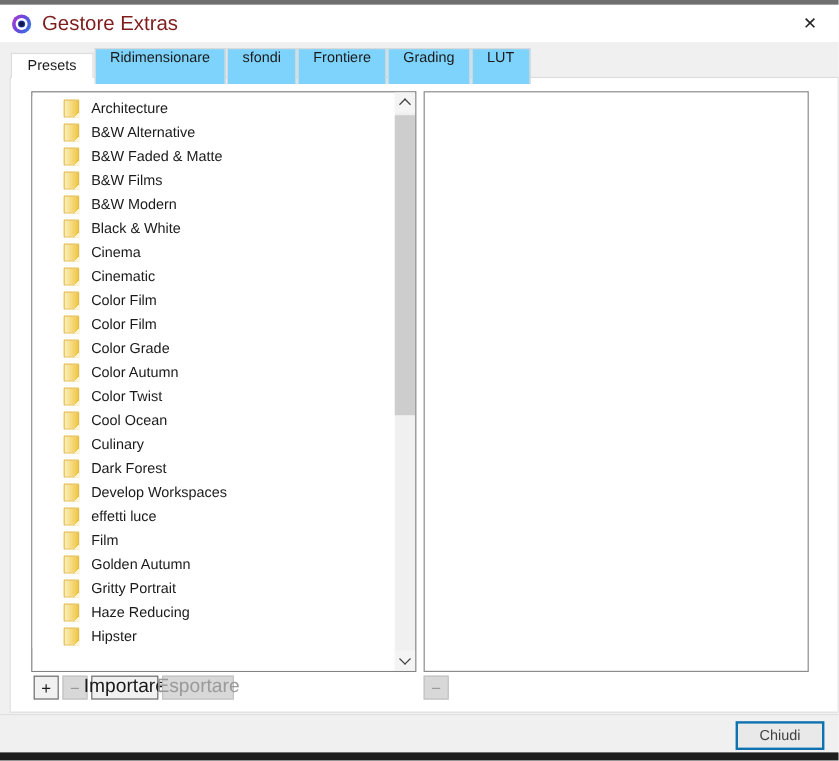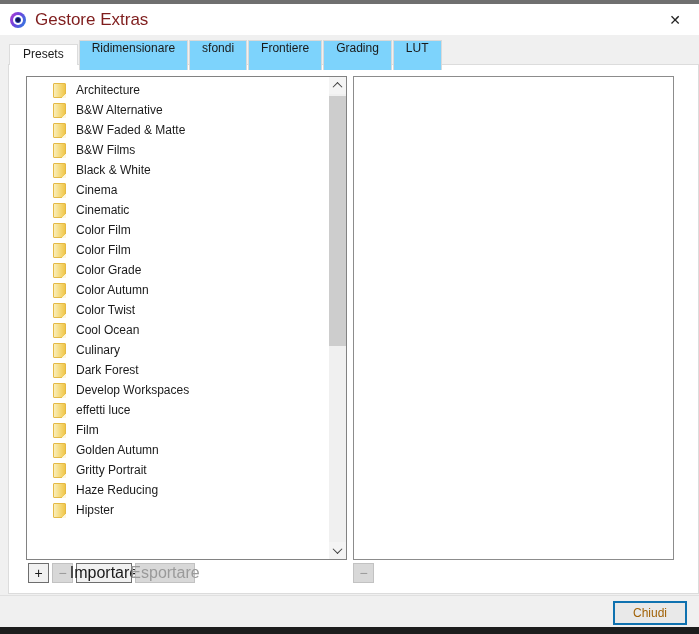--- a/index.html
+++ b/index.html
@@ -129,6 +129,10 @@
             <span class="row-label">B&amp;W Films</span>
           </div>
 
+          <div class="list-row">
+            <span class="folder-ico"></span>
+            <span class="row-label">B&amp;W Modern</span>
+          </div>
 
           <div class="list-row">
             <span class="folder-ico"></span>

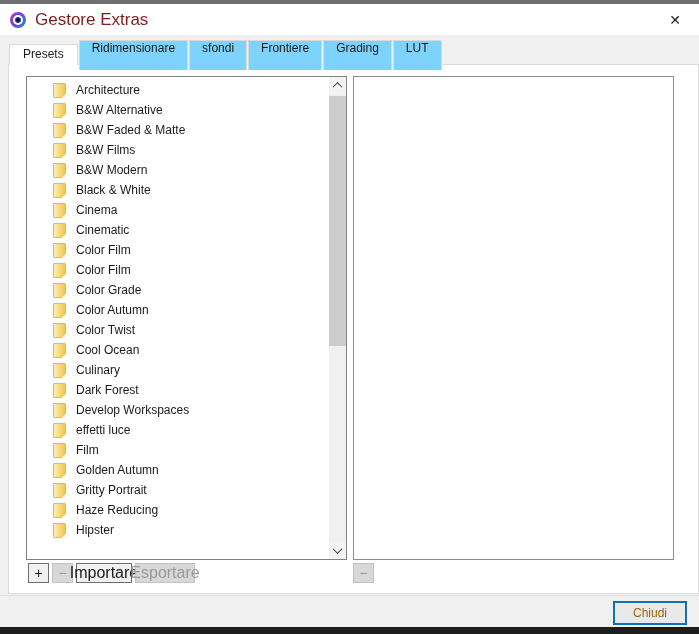--- a/index.html
+++ b/index.html
@@ -70,7 +70,7 @@
             border-top:1px solid #e0e0e0; }
   .chiudi-btn { position:absolute; right:12px; top:5px; width:74px; height:24px;
                 background:#e9e9e9; border:2px solid #0f72b0;
-                display:flex; align-items:center; justify-content:center; color:#a16207; cursor:default; }
+                display:flex; align-items:center; justify-content:center; color:#404040; cursor:default; }
   .bottom-strip { position:absolute; bottom:0; left:0; right:0; height:7px; background:#1d1d1d; }
 </style>
 </head>

